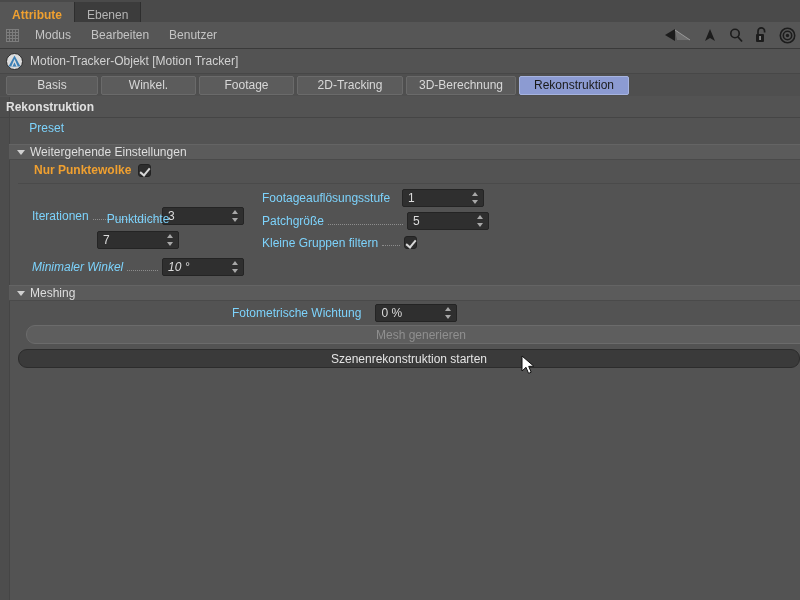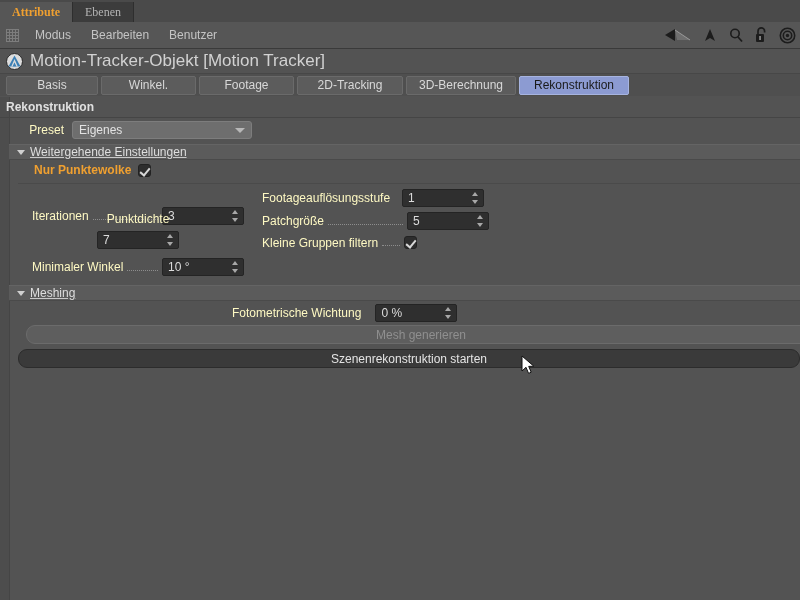--- a/index.html
+++ b/index.html
@@ -38,13 +38,12 @@
     height: 20px;
     padding: 0 12px;
     display: flex;
-    align-items: center;
+    align-items: flex-end;
     font-size: 12px;
     color: #b4b4b4;
     background: #3c3c3c;
     border-right: 1px solid #2e2e2e;
     box-sizing: border-box;
-    font-family: Liberation Serif, serif;
   }
   .wtab.active {
     background: #565656;

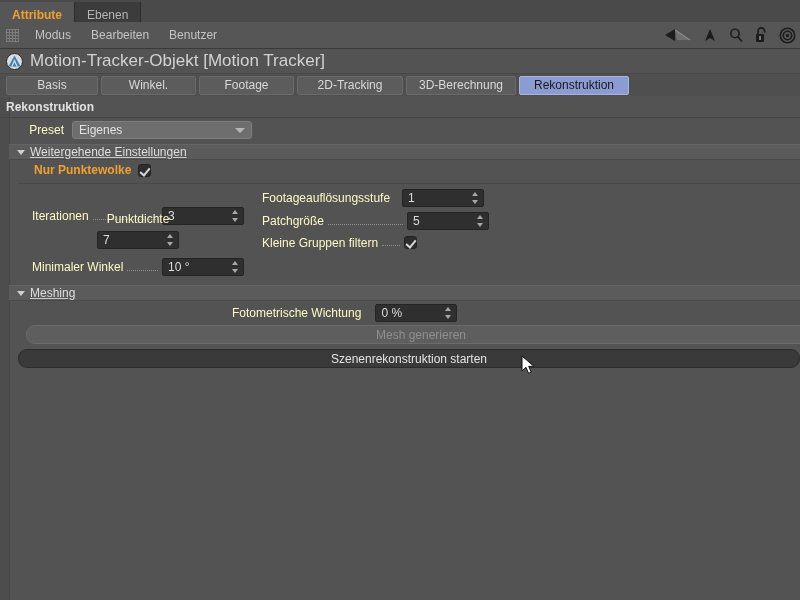--- a/index.html
+++ b/index.html
@@ -98,7 +98,7 @@
     border-bottom: 1px solid #474747;
   }
   .obj-icon { margin-left: 6px; margin-right: 7px; display:block; }
-  .obj-title { font-size: 17px; color: #d2d2d2; }
+  .obj-title { font-size: 12px; color: #d2d2d2; }
 
   
   .obj-tabs {

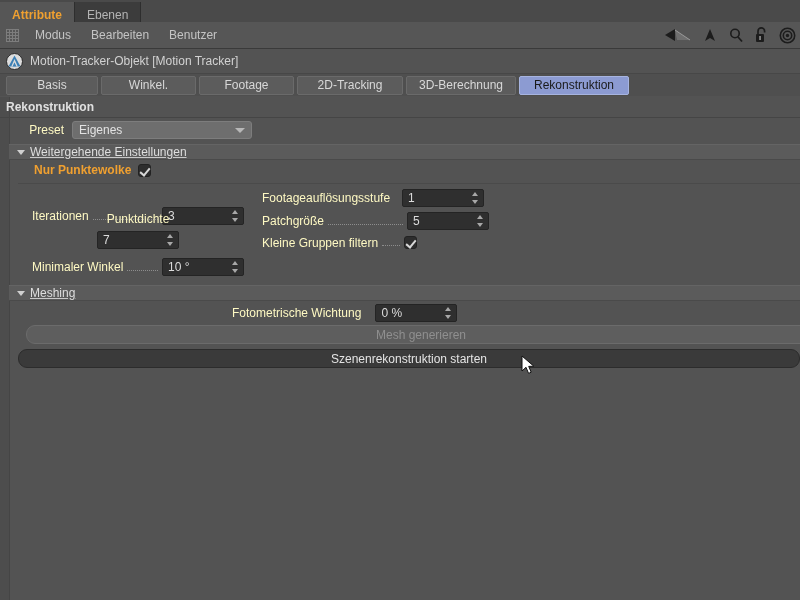--- a/index.html
+++ b/index.html
@@ -167,7 +167,7 @@
   .row { position: absolute; display: flex; align-items: center; }
   .lbl {
     font-size: 12px;
-    color: #fef9c3;
+    color: #7dd3fc;
     text-align: right;
     white-space: nowrap;
   }

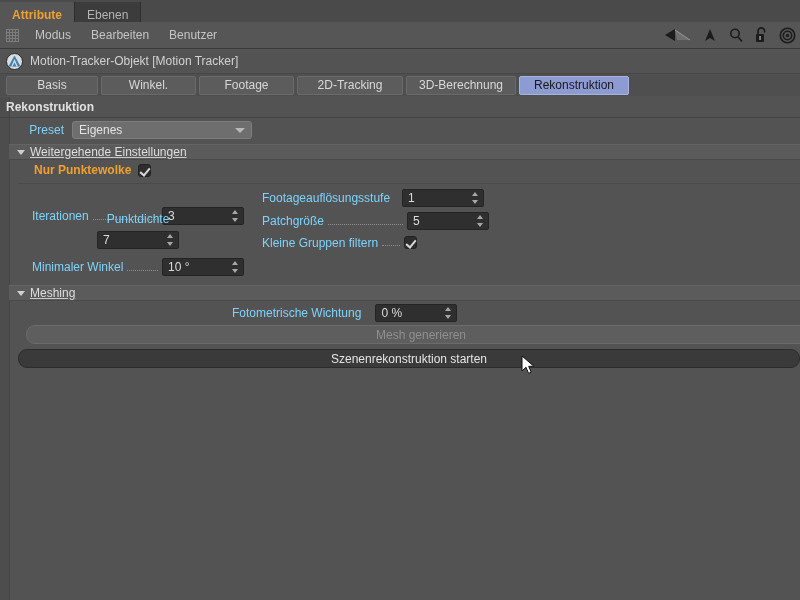--- a/index.html
+++ b/index.html
@@ -403,10 +403,6 @@
 
     <div class="row" style="left:9px; top:24px; width:250px;">
       <span class="lbl" style="width:55px">Preset</span>
-      <div class="dropdown" style="width:180px; margin-left:8px">
-        <span>Eigenes</span>
-        <span class="caret"></span>
-      </div>
     </div>
 
     <div class="group-head" style="top:47px">

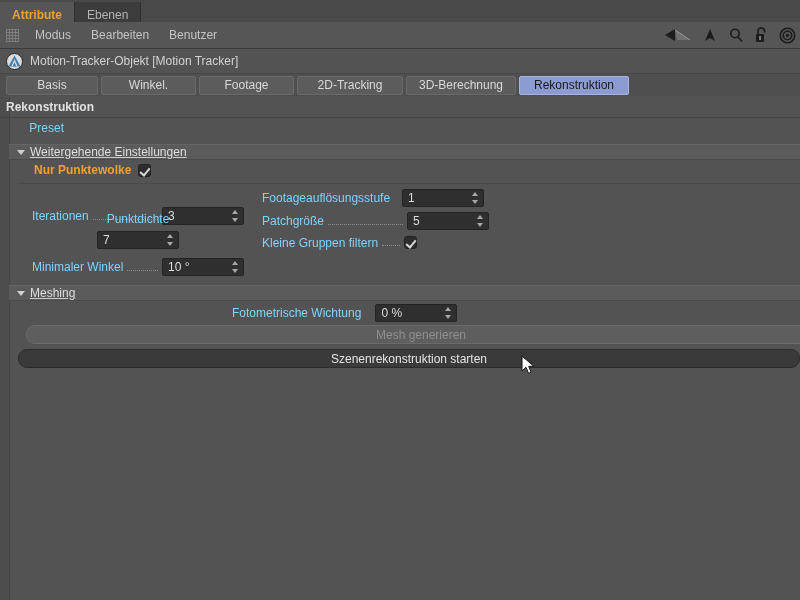--- a/index.html
+++ b/index.html
@@ -246,7 +246,6 @@
     display: flex;
     align-items: center;
     box-sizing: border-box;
-    text-decoration: underline;
   }
   .group-arrow {
     width: 0; height: 0;

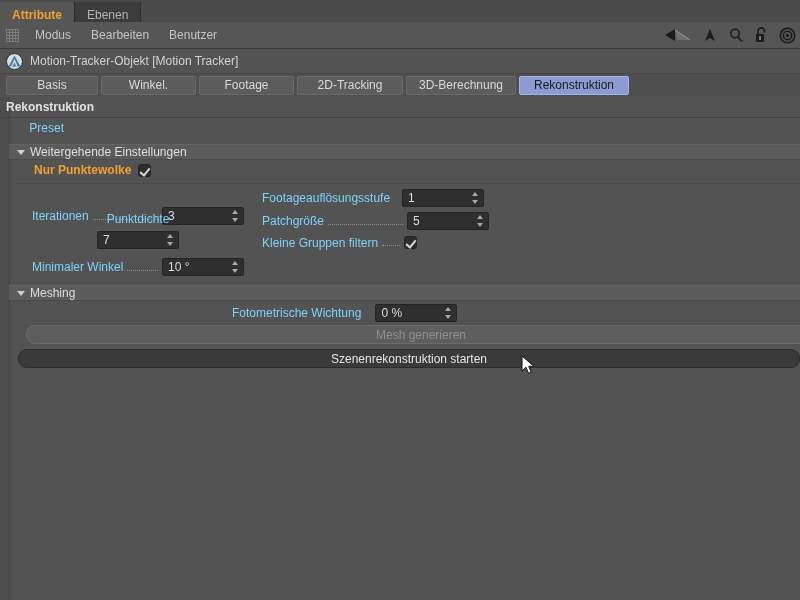--- a/index.html
+++ b/index.html
@@ -440,7 +440,7 @@
     </div>
 
 
-    <div class="row" style="left:32px; top:161px; width:212px;">
+    <div class="row" style="left:32px; top:161px; width:212px;font-style:italic;">
       <span class="lbl">Minimaler Winkel</span>
       <span class="dots"></span>
       <div class="numfield" style="width:82px">

